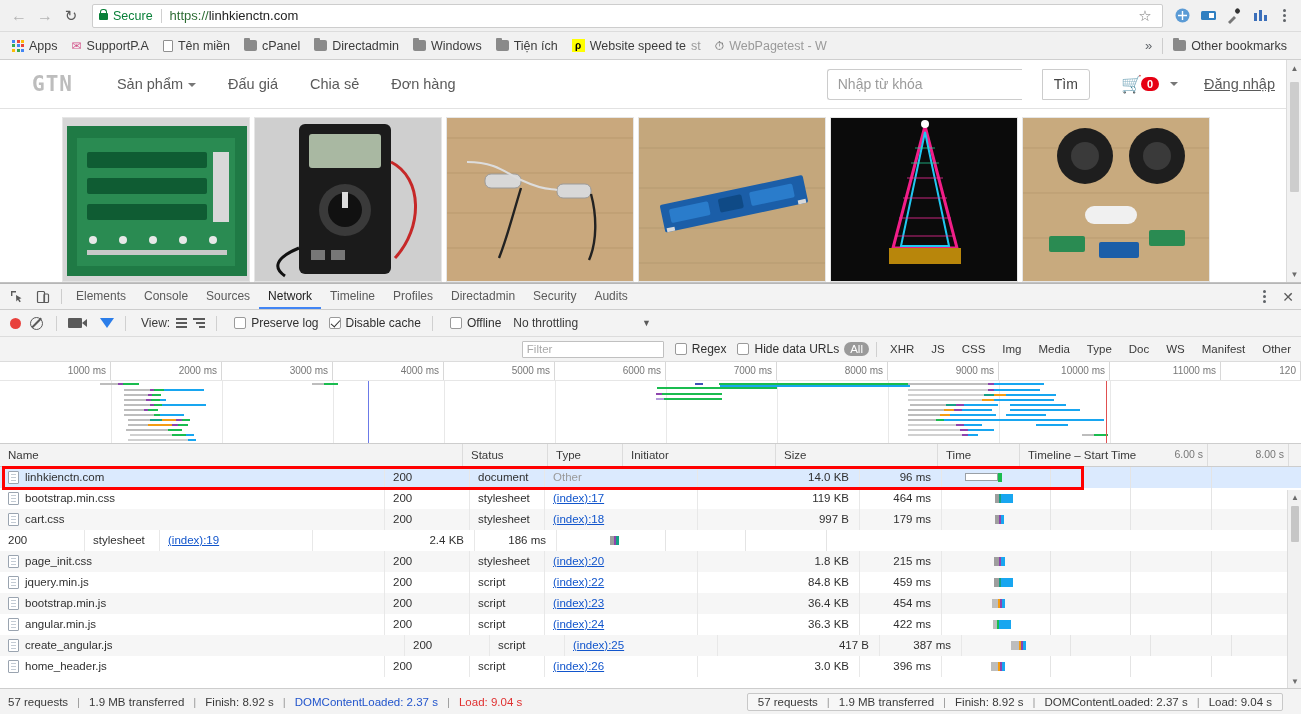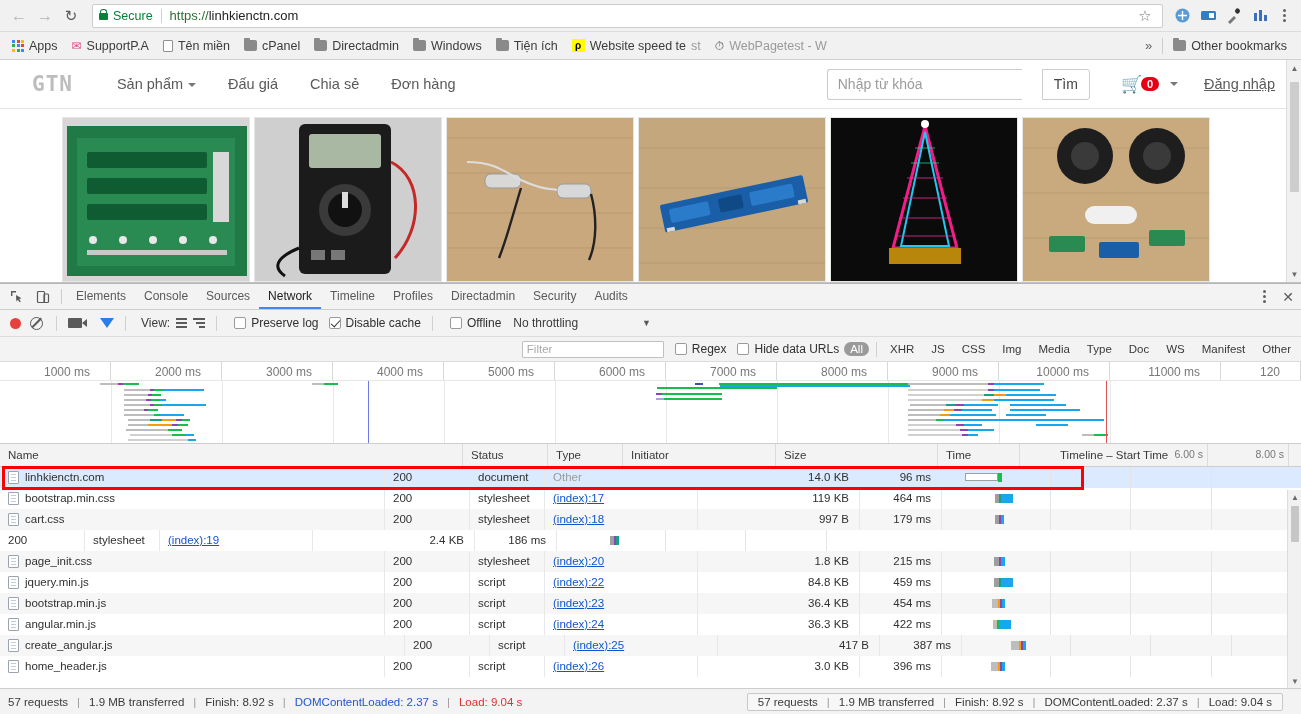--- a/index.html
+++ b/index.html
@@ -369,8 +369,8 @@
     border-right:1px solid #d8d8d8;
   }
   .ov-tick span {
-    position:absolute; right:20px; top:3px;
-    font-size:12px; color:#777;
+    position:absolute; right:4px; top:3px;
+    font-size:10px; color:#777;
     white-space:nowrap;
   }
   .ov-body { position:absolute; top:19px; left:0; right:0; bottom:0; }

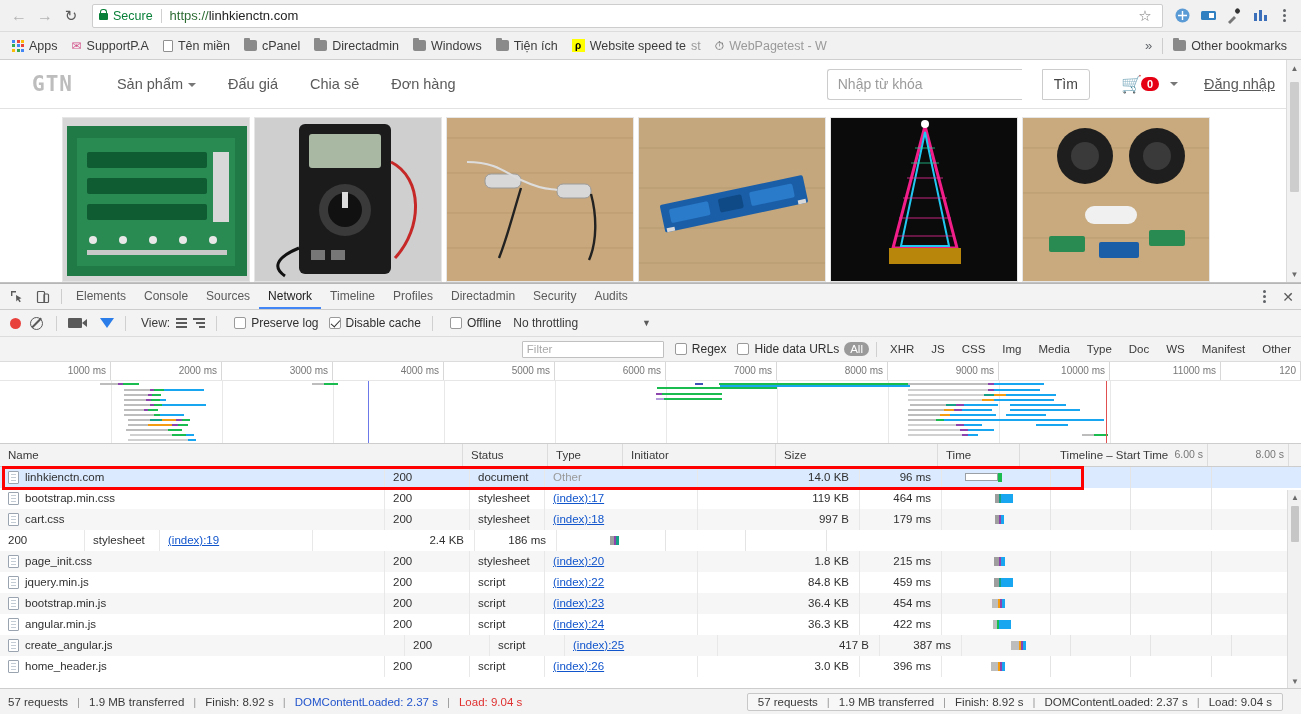--- a/index.html
+++ b/index.html
@@ -393,7 +393,7 @@
   }
   .rh-cell { padding-left:8px; border-right:1px solid #dcdcdc; height:100%; display:flex; align-items:center; flex:0 0 auto;}
   .rh-cell.wf { flex:1 1 auto; border-right:none; position:relative; padding-left:0;}
-  .wf-head-label{ padding-left:8px;margin-left:32px; }
+  .wf-head-label{ padding-left:8px; }
   .wf-ticks { position:absolute; right:0; top:0; bottom:0; left:108px; }
   .wf-tick { position:absolute; top:0; bottom:0; border-right:1px solid #dcdcdc; }
   .wf-tick span{ position:absolute; right:4px; top:4px; font-size:10.5px; color:#777;}

